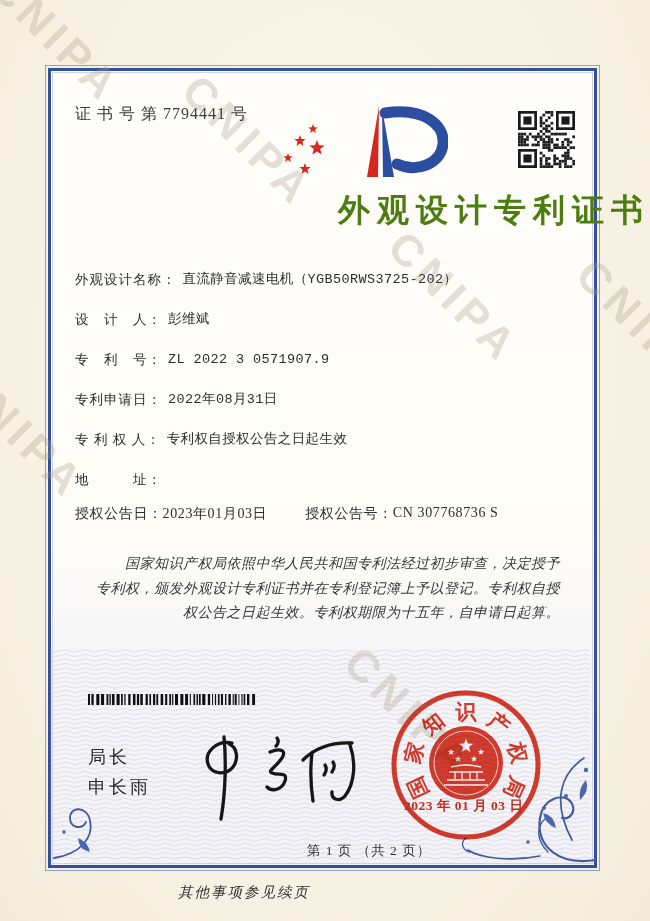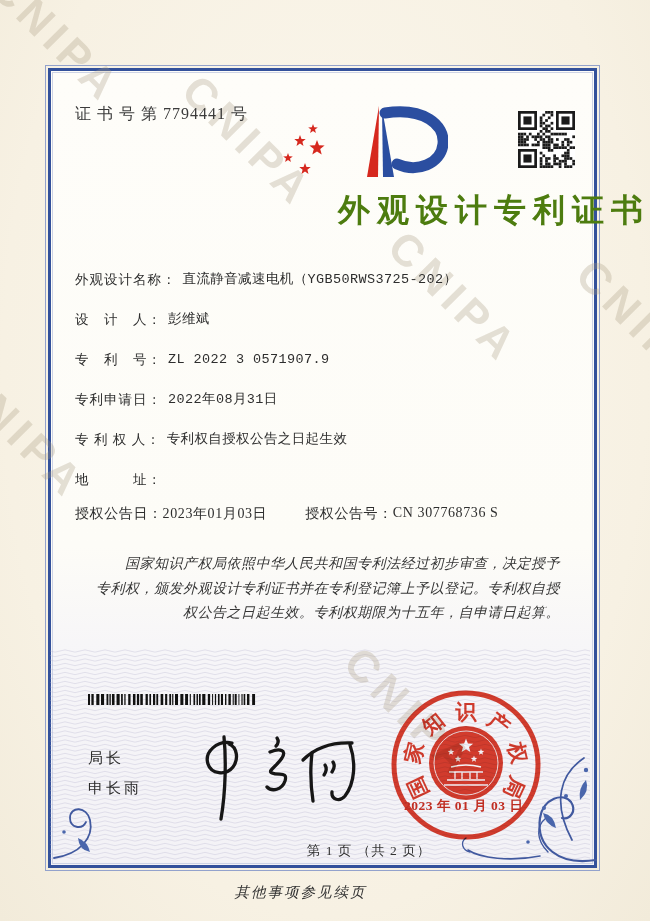--- a/index.html
+++ b/index.html
@@ -37,7 +37,7 @@
   .paras p{margin:12px;text-indent:2em;text-align:right;}
   .barcode{position:absolute;left:88px;top:694px;width:170px;height:11px;z-index:5;}
   .signer{position:absolute;left:88px;top:749px;z-index:6;font-family:"Liberation Sans",sans-serif;
-    font-size:15px;color:#2a2a2a;letter-spacing:3px;line-height:17px;}
+    font-size:18px;color:#2a2a2a;letter-spacing:3px;line-height:17px;}
   .signer div{margin-bottom:13px;}
   .signature{position:absolute;left:190px;top:718px;z-index:6;}
   .seal{position:absolute;left:388px;top:687px;width:156px;height:156px;z-index:7;

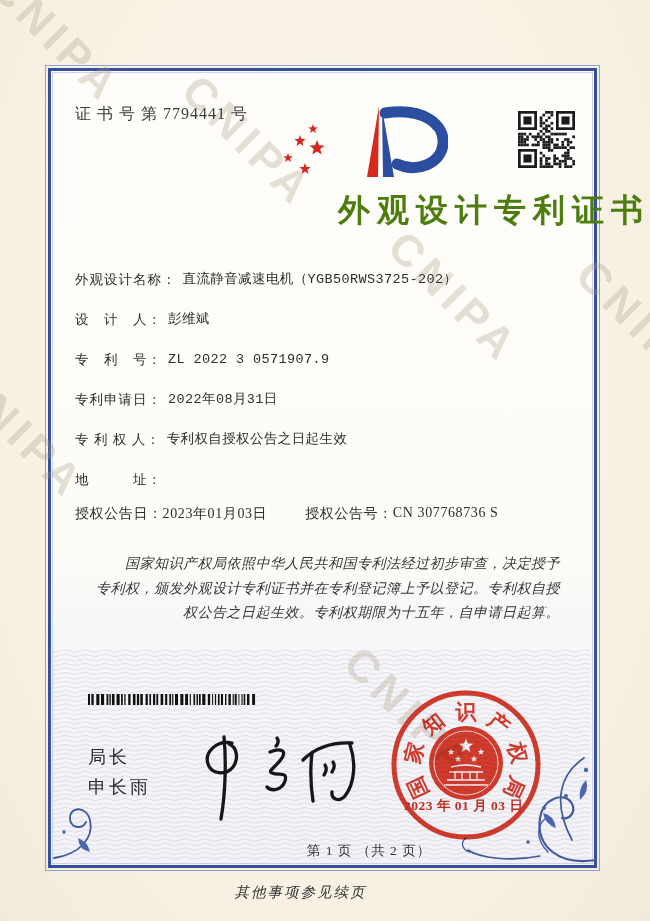--- a/index.html
+++ b/index.html
@@ -44,7 +44,7 @@
     mix-blend-mode:multiply;opacity:.94;}
   .footer{position:absolute;left:0;top:842px;width:650px;z-index:5;text-align:center;
     font-size:13.5px;color:#333;letter-spacing:1px;padding-left:44px;}
-  .note{position:absolute;left:178px;top:883px;width:245px;z-index:5;text-align:center;
+  .note{position:absolute;left:178px;top:883px;width:245px;z-index:5;text-align:left;
     font-size:14.5px;font-style:italic;color:#333;letter-spacing:2px;}
   .waves{position:absolute;left:50px;top:649px;z-index:1;}
   .ornament{position:absolute;z-index:2;}

